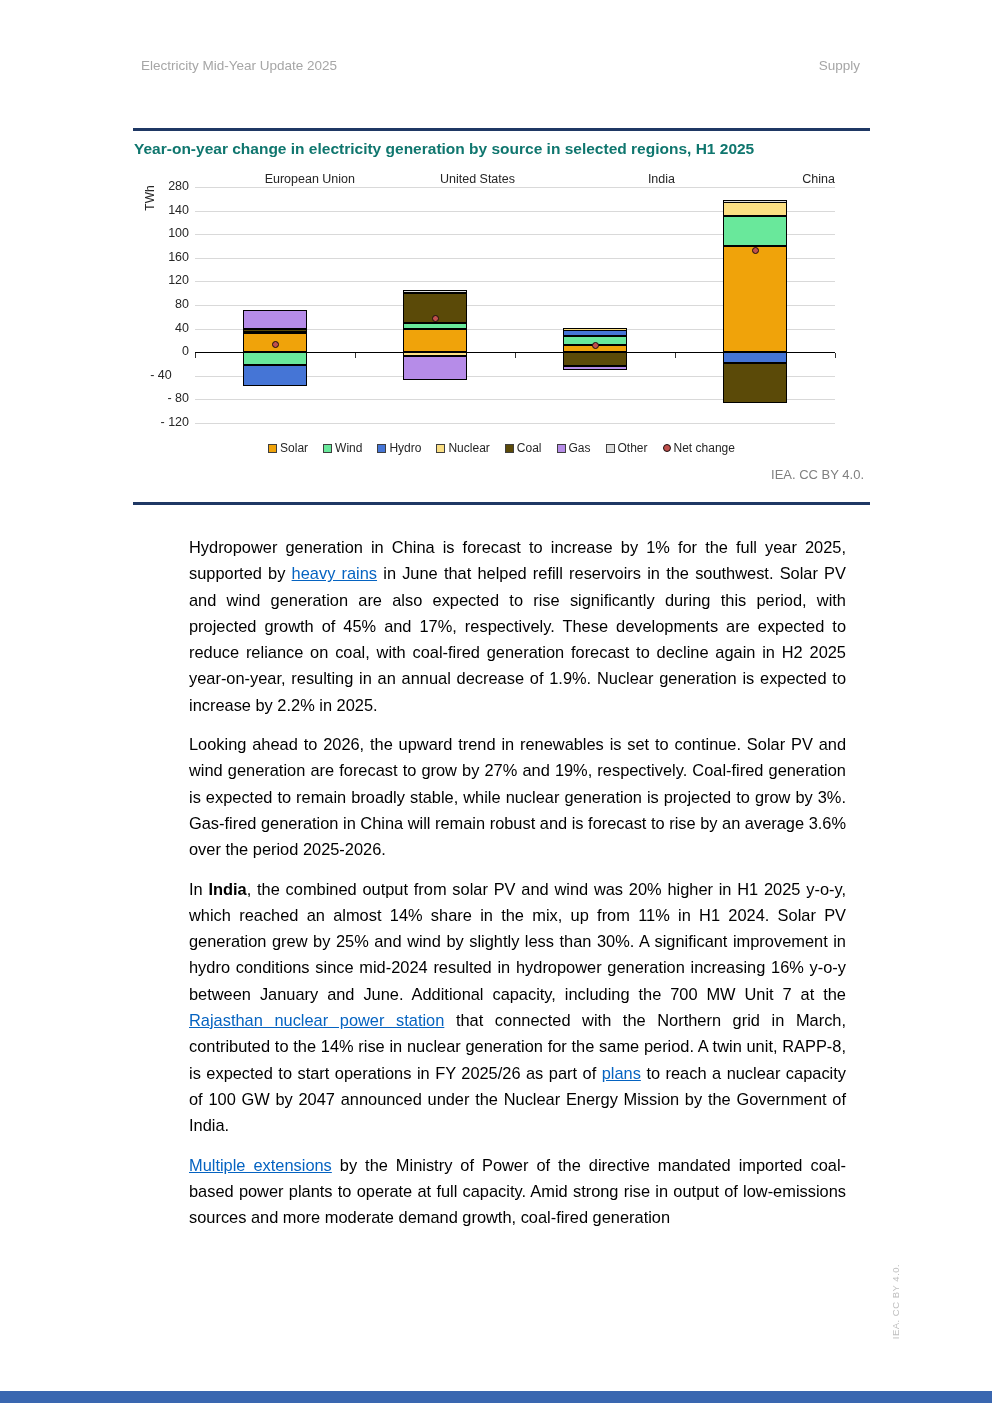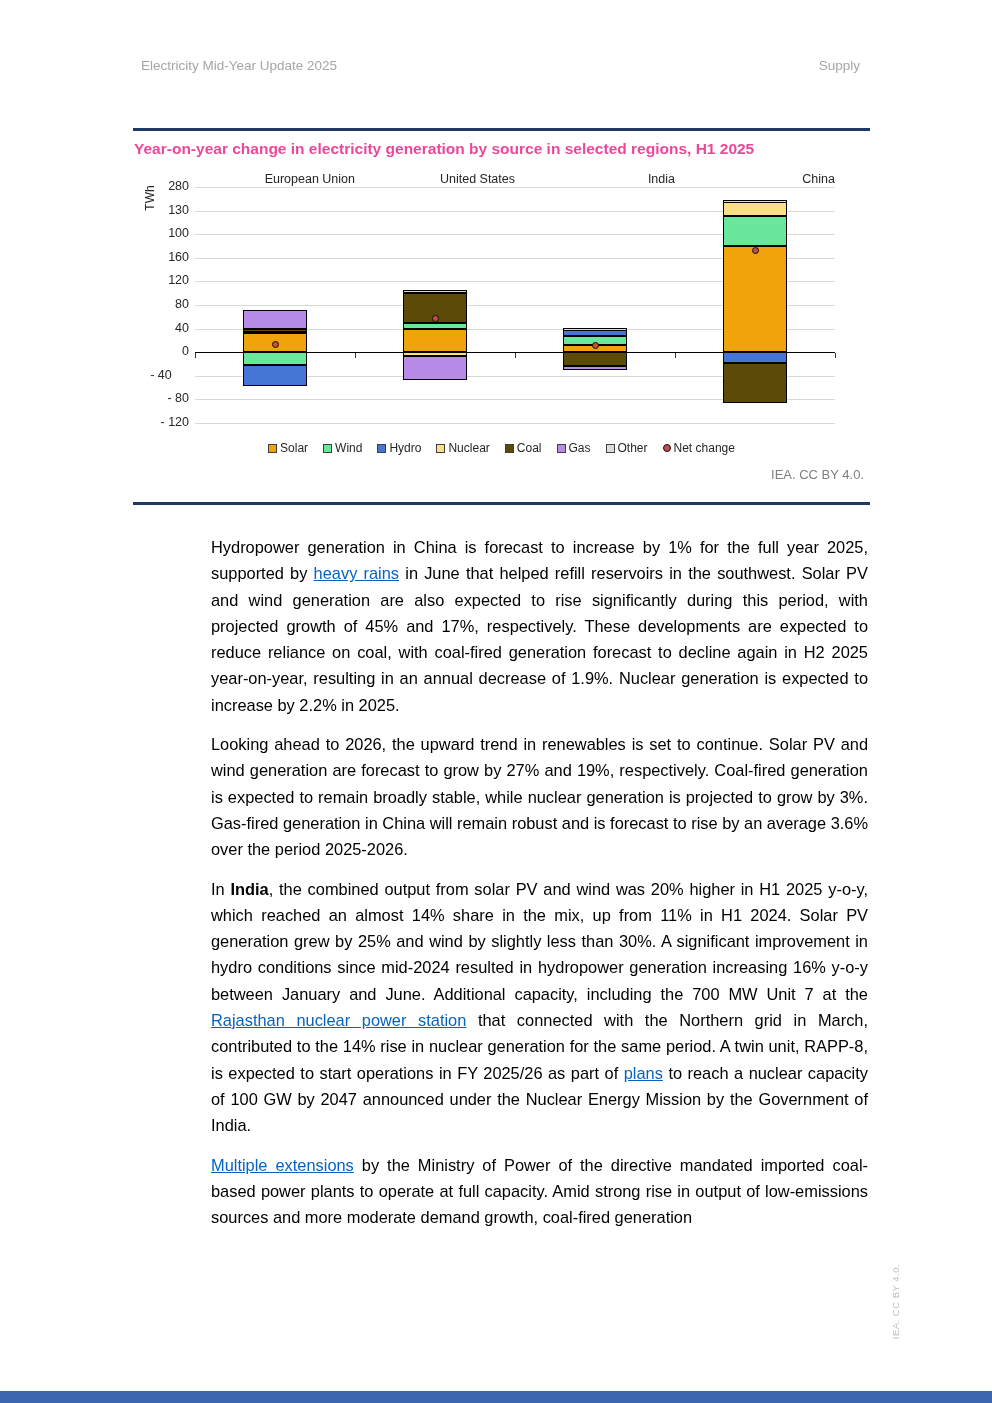--- a/index.html
+++ b/index.html
@@ -12,7 +12,7 @@
   
   #chart-box{position:absolute;left:133px;top:128px;width:737px;height:377px;
              box-sizing:border-box;border-top:3px solid #1f3864;border-bottom:3px solid #1f3864;}
-  #chart-title{position:absolute;left:1px;top:9px;font-size:15.5px;font-weight:bold;color:#ec4899;}
+  #chart-title{position:absolute;left:1px;top:9px;font-size:15.5px;font-weight:bold;color:#0f766e;}
   #ylabel{position:absolute;left:-3px;top:60px;width:40px;height:14px;font-size:12px;color:#262626;
           transform:rotate(-90deg);text-align:center;}
   .ytick{position:absolute;left:0;width:56px;text-align:right;font-size:12.5px;color:#262626;}

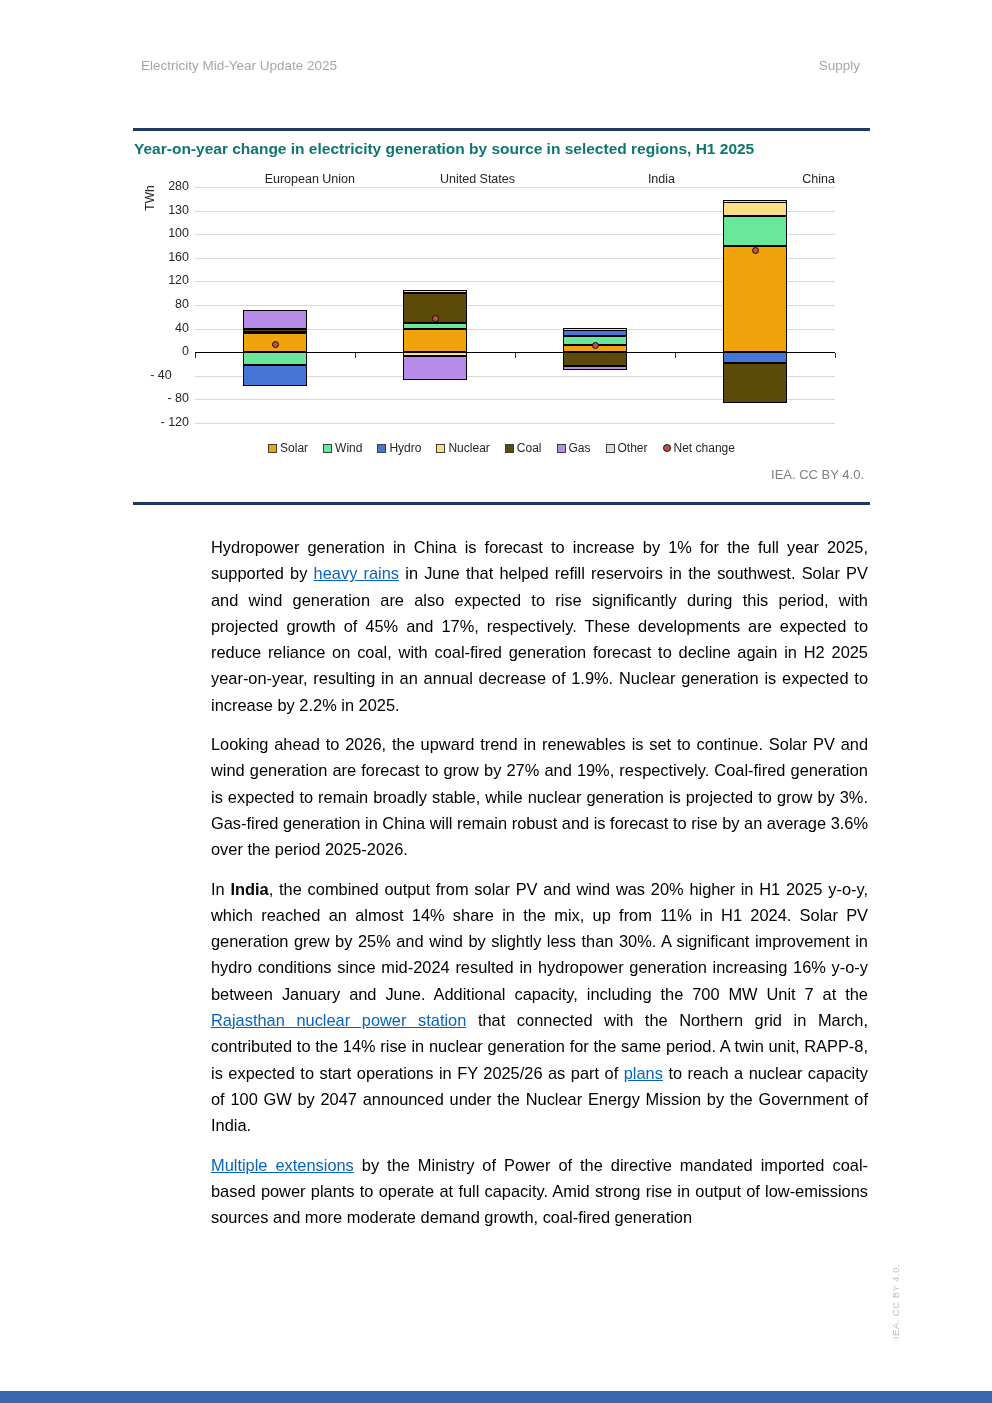--- a/index.html
+++ b/index.html
@@ -63,7 +63,7 @@
       </div>
     <div id="y-ticks">
         <div class="ytick" style="top: 48px;">280</div>
-        <div class="ytick" style="top: 71.6px;">130</div>
+        <div class="ytick" style="top: 71.6px;">140</div>
         <div class="ytick" style="top: 95.2px;">100</div>
         <div class="ytick" style="top: 118.8px;">160</div>
         <div class="ytick" style="top: 142.4px;">120</div>

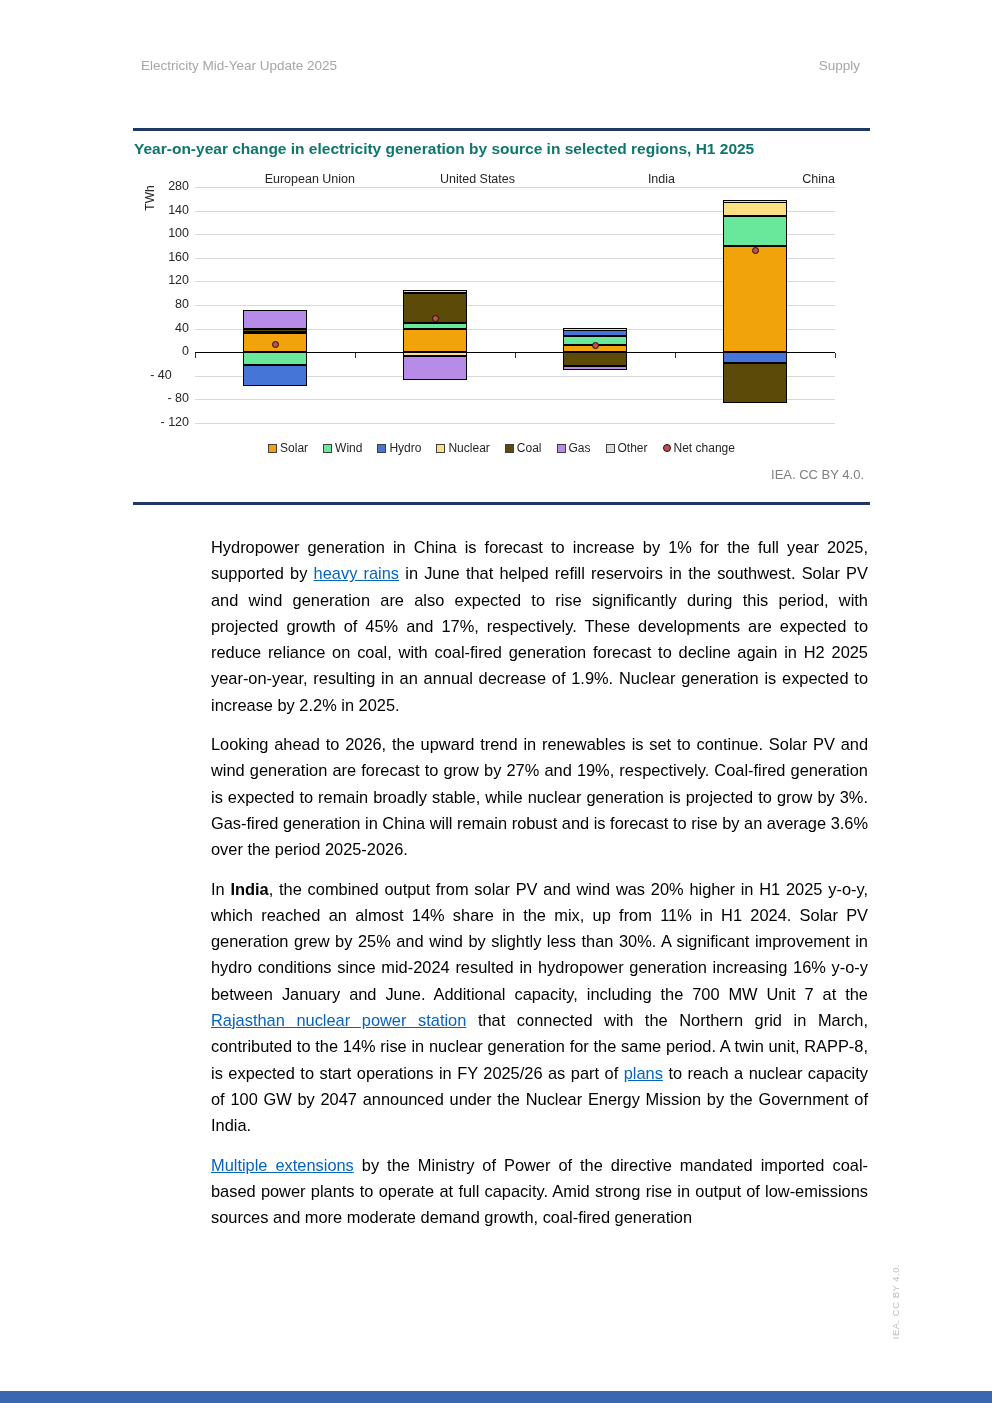--- a/index.html
+++ b/index.html
@@ -31,7 +31,7 @@
   .leg-dot{width:8px;height:8px;border-radius:50%;box-sizing:border-box;border:1px solid #1a0d0d;display:inline-block;}
   #attribution{position:absolute;right:6px;top:336px;font-size:13px;color:#7f7f7f;}
   
-  #paragraphs{position:absolute;left:211px;top:534px;width:657px;font-size:16.4px;
+  #paragraphs{position:absolute;left:189px;top:534px;width:657px;font-size:16.4px;
               line-height:26.3px;color:#000;text-align:justify;}
   #paragraphs p{margin:0 0 13px 0;}
   #paragraphs a{color:#0563c1;text-decoration:underline;cursor:pointer;}

